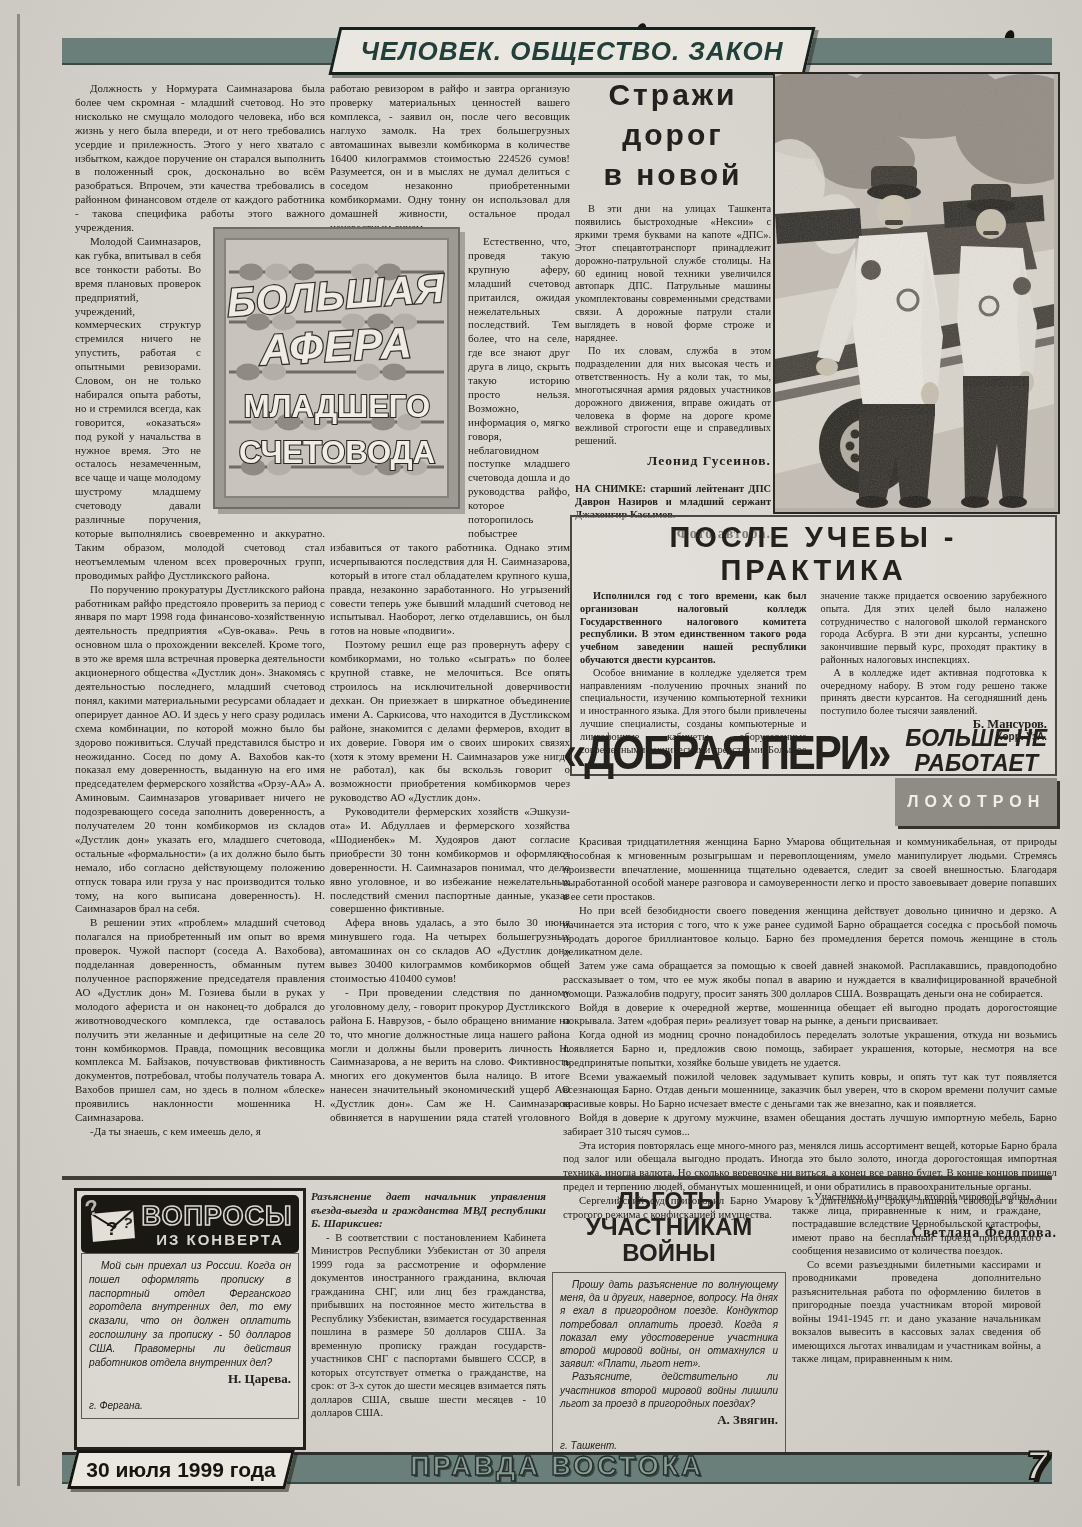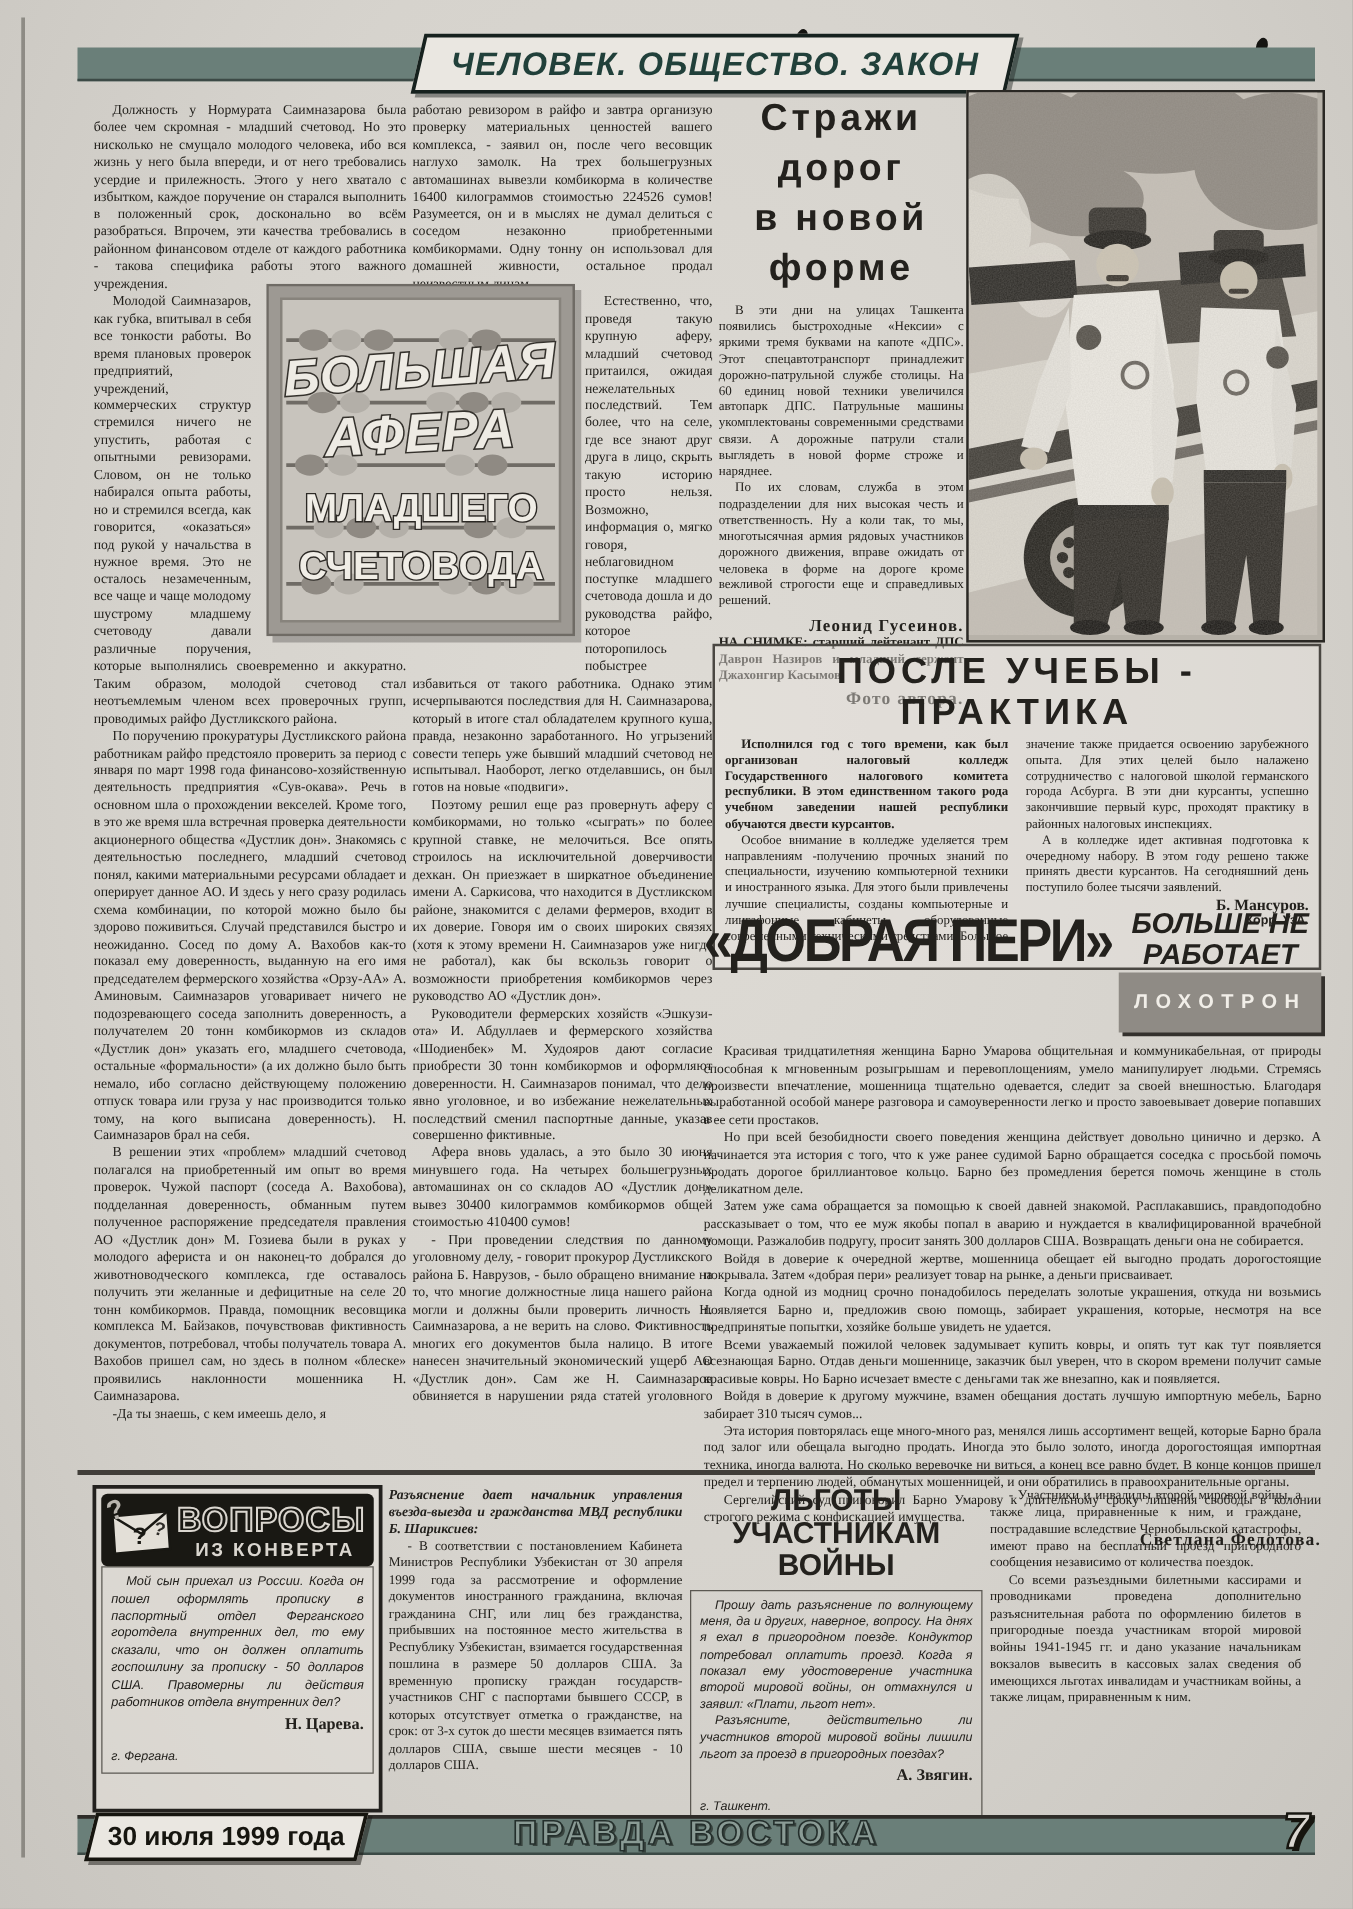--- a/index.html
+++ b/index.html
@@ -193,7 +193,6 @@
       <div>Стражи</div>
       <div>дорог</div>
       <div>в новой</div>
-      <div>форме</div>
     </div>
     <div class="patrol-body">
       <p>В эти дни на улицах Ташкента появились быстроходные «Нексии» с яркими тремя буквами на капоте «ДПС». Этот спецавтотранспорт принадлежит дорожно-патрульной службе столицы. На 60 единиц новой техники увеличился автопарк ДПС. Патрульные машины укомплектованы современными средствами связи. А дорожные патрули стали выглядеть в новой форме строже и наряднее.</p>

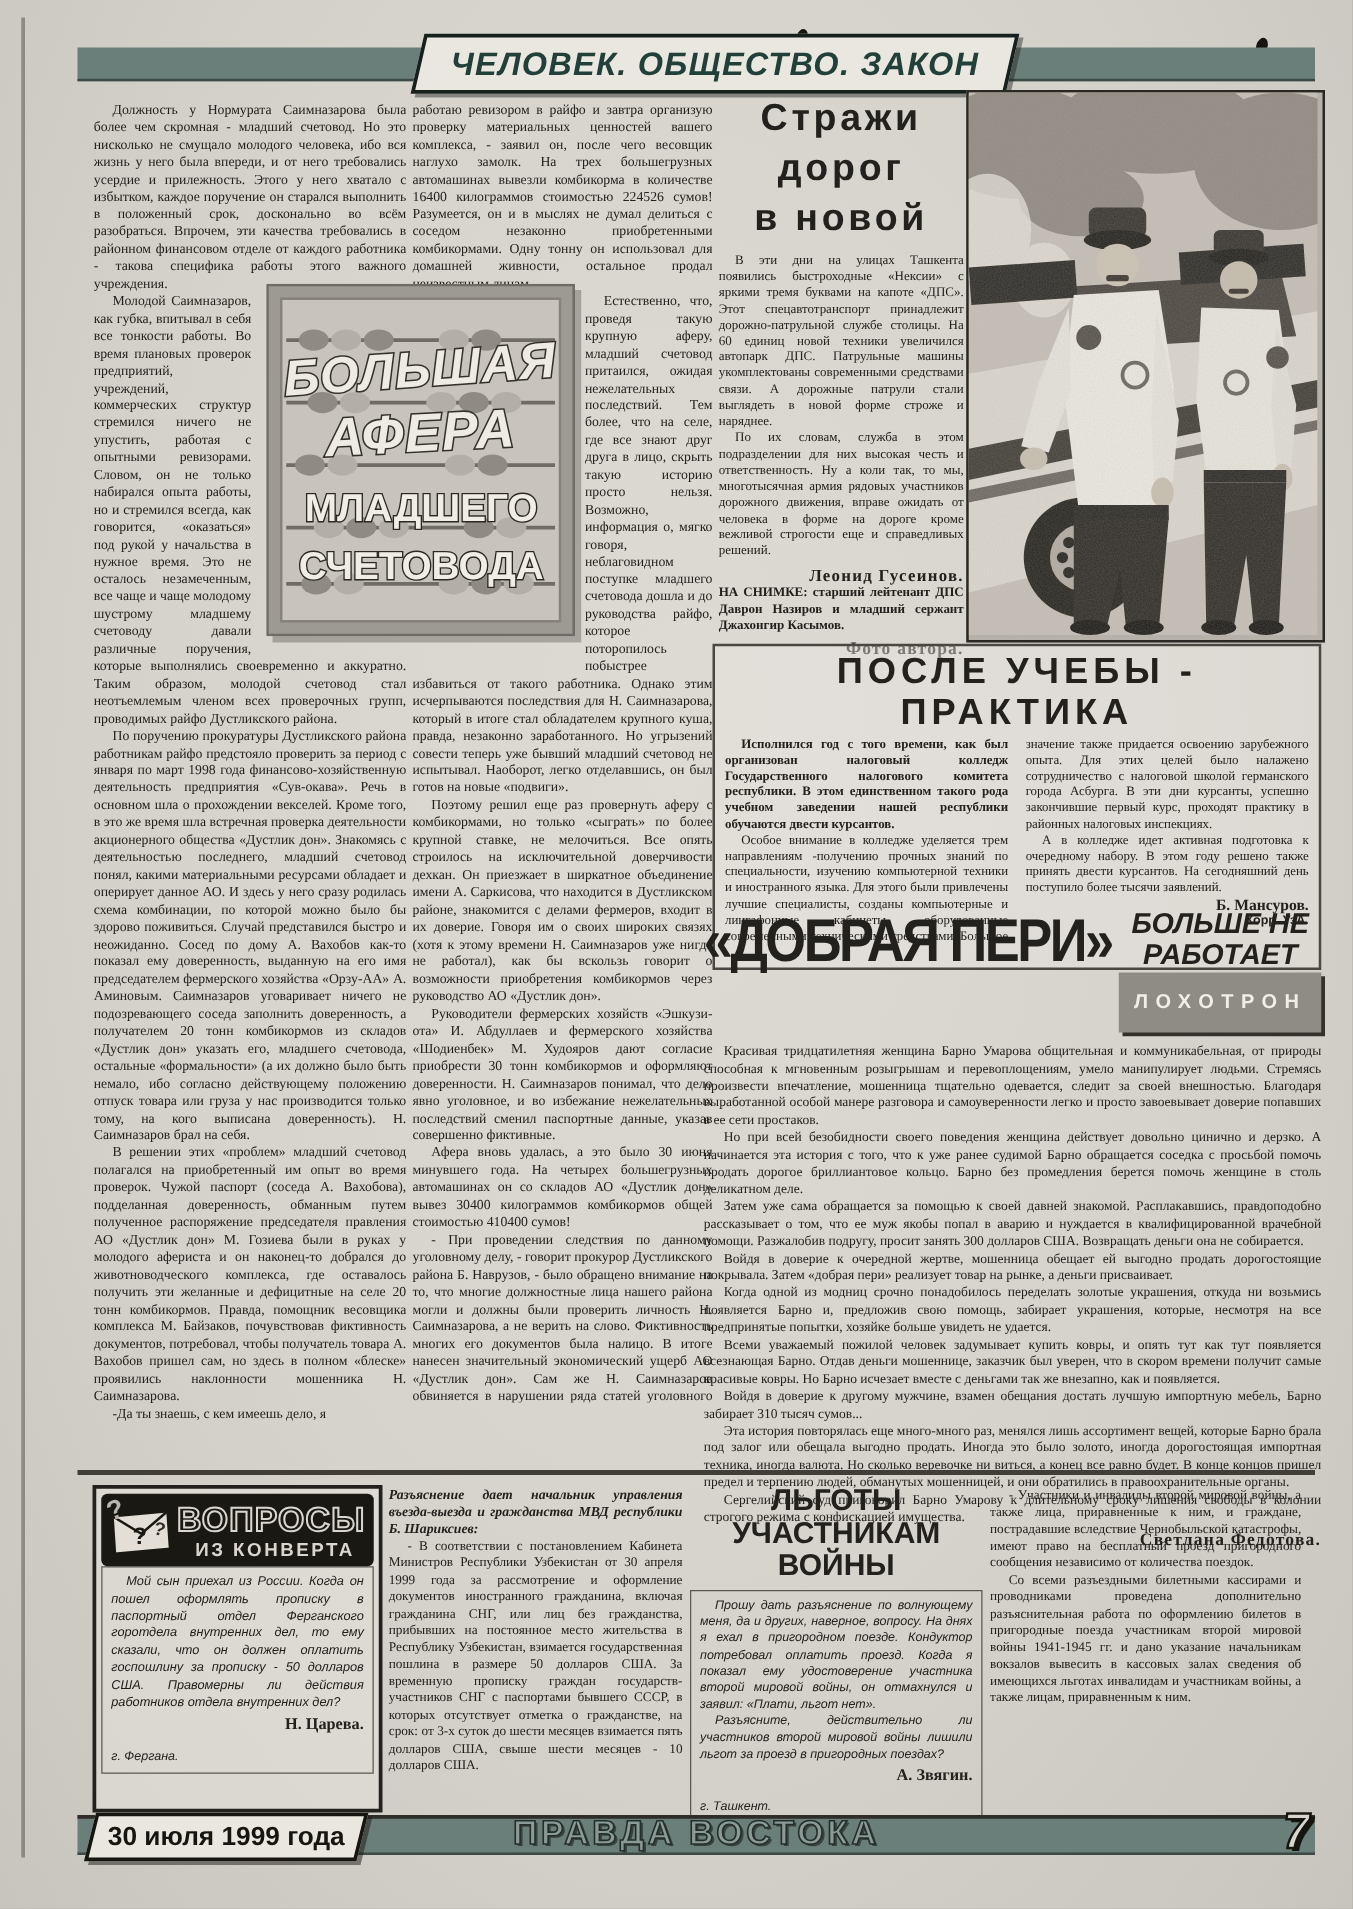--- a/index.html
+++ b/index.html
@@ -39,7 +39,7 @@
   .patrol-body{font-size:10.4px;line-height:12.9px;text-align:justify;margin-top:8px;}
   .patrol-body p{margin:0;text-indent:13px;}
   .p-byline{text-align:right;font-weight:bold;font-size:13.5px;margin-top:5px;letter-spacing:1px;}
-  .p-caption{font-weight:bold;font-size:10.4px;line-height:12.9px;text-align:justify;margin-top:0;}
+  .p-caption{font-weight:bold;font-size:10.4px;line-height:12.9px;text-align:justify;margin-top:14px;}
   .p-credit{text-align:right;font-weight:bold;font-size:14px;margin-top:4px;letter-spacing:1px;}
 
   

